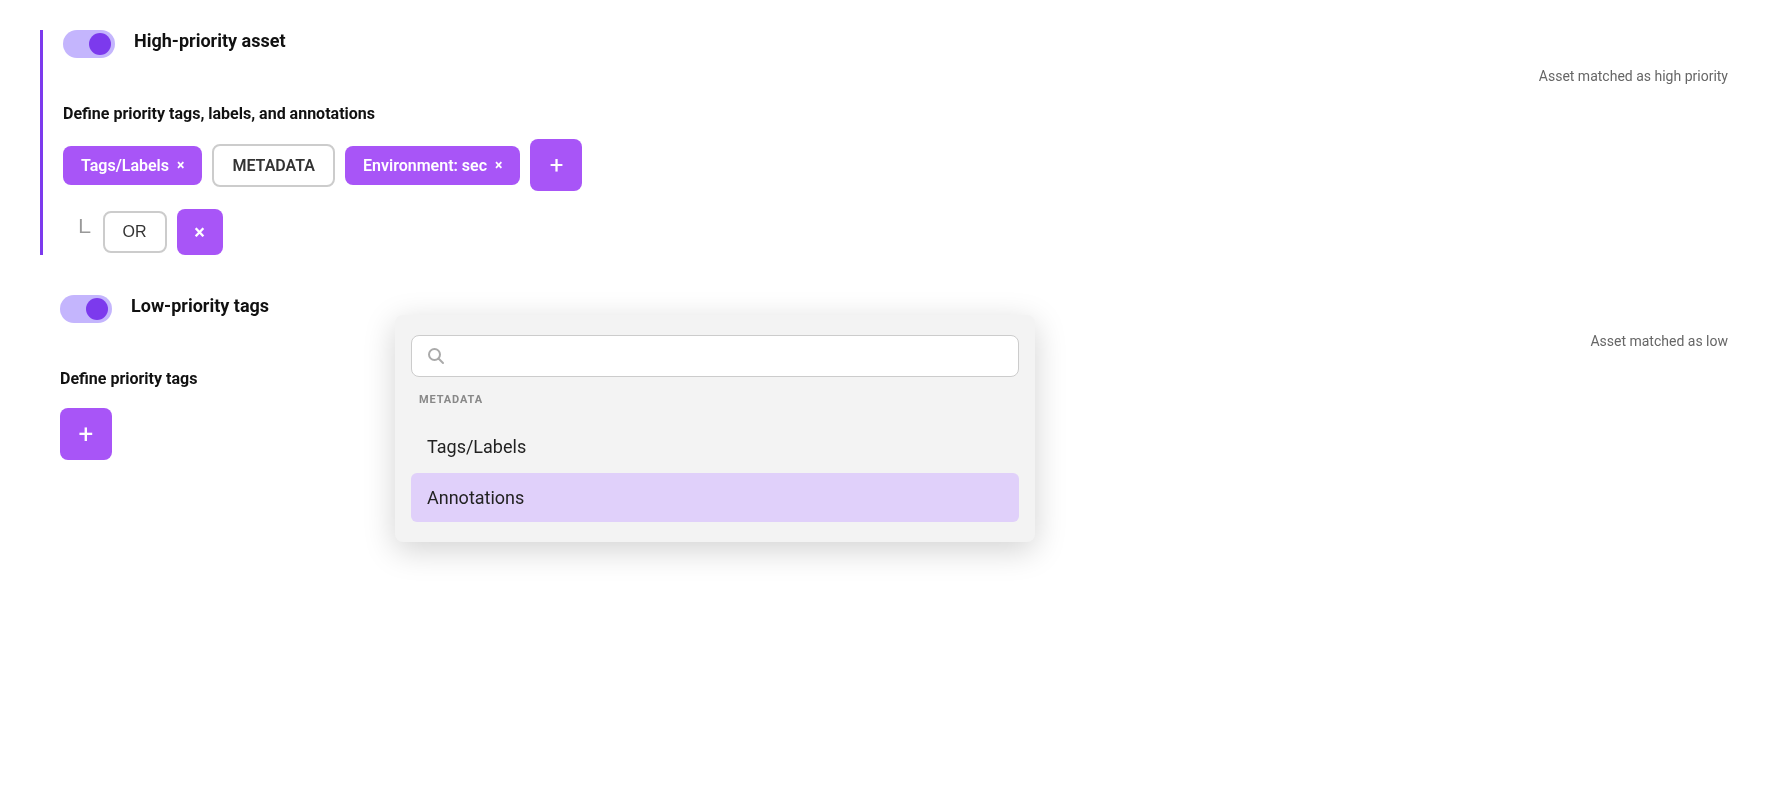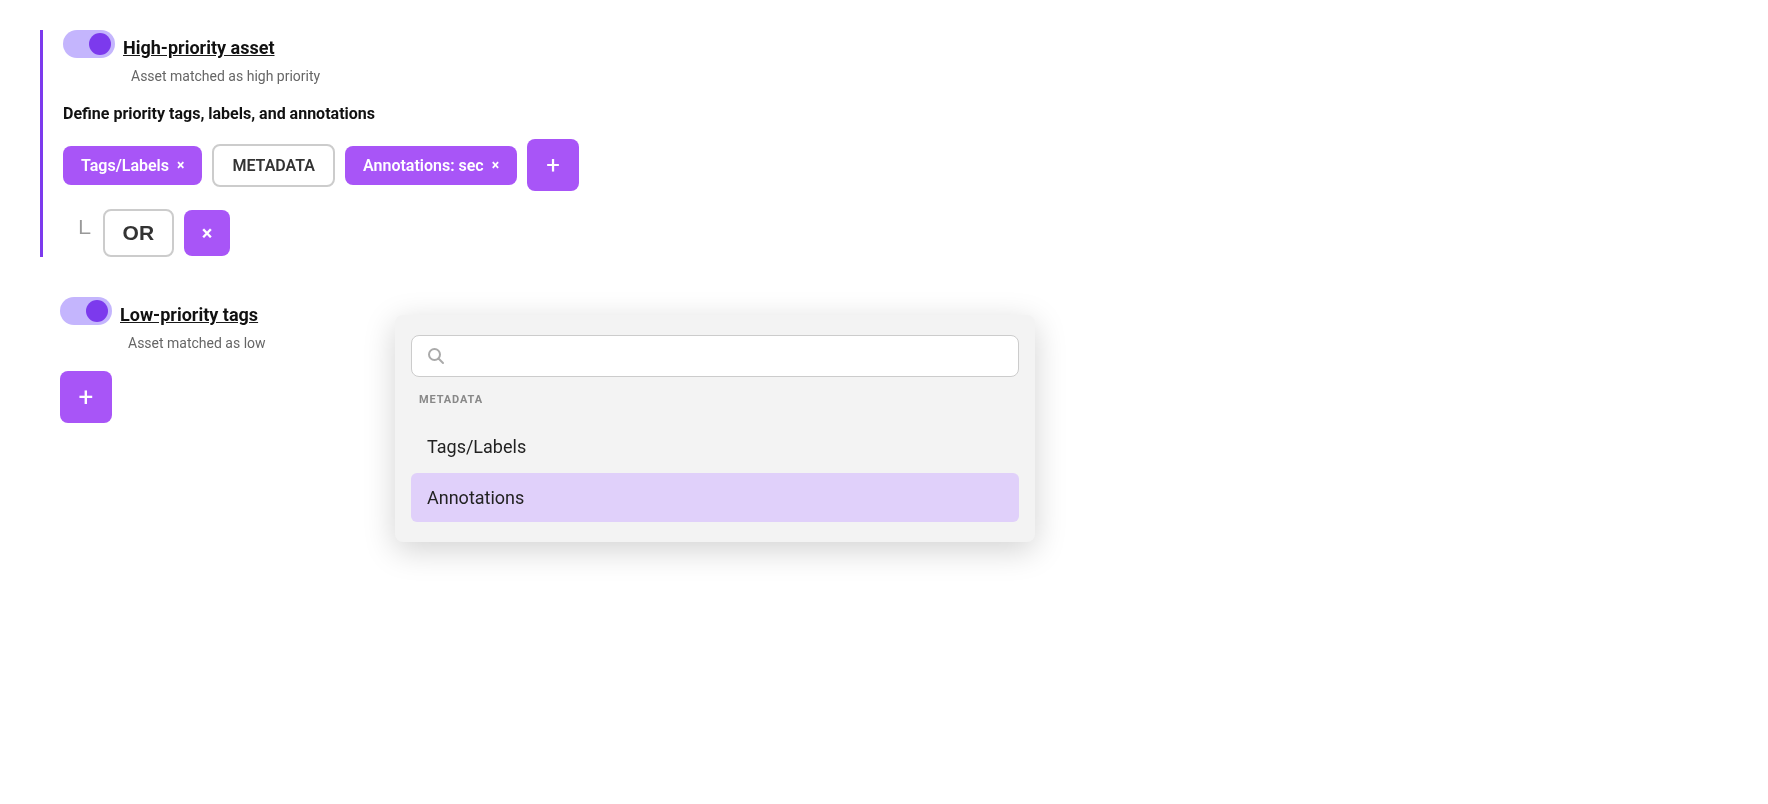--- a/index.html
+++ b/index.html
@@ -32,9 +32,8 @@
 
     .section-header {
       display: flex;
-      align-items: flex-end;
-      gap: 8px;
-      text-decoration: underline;
+      align-items: flex-start;
+      gap: 19px;
     }
 
     .toggle-switch {

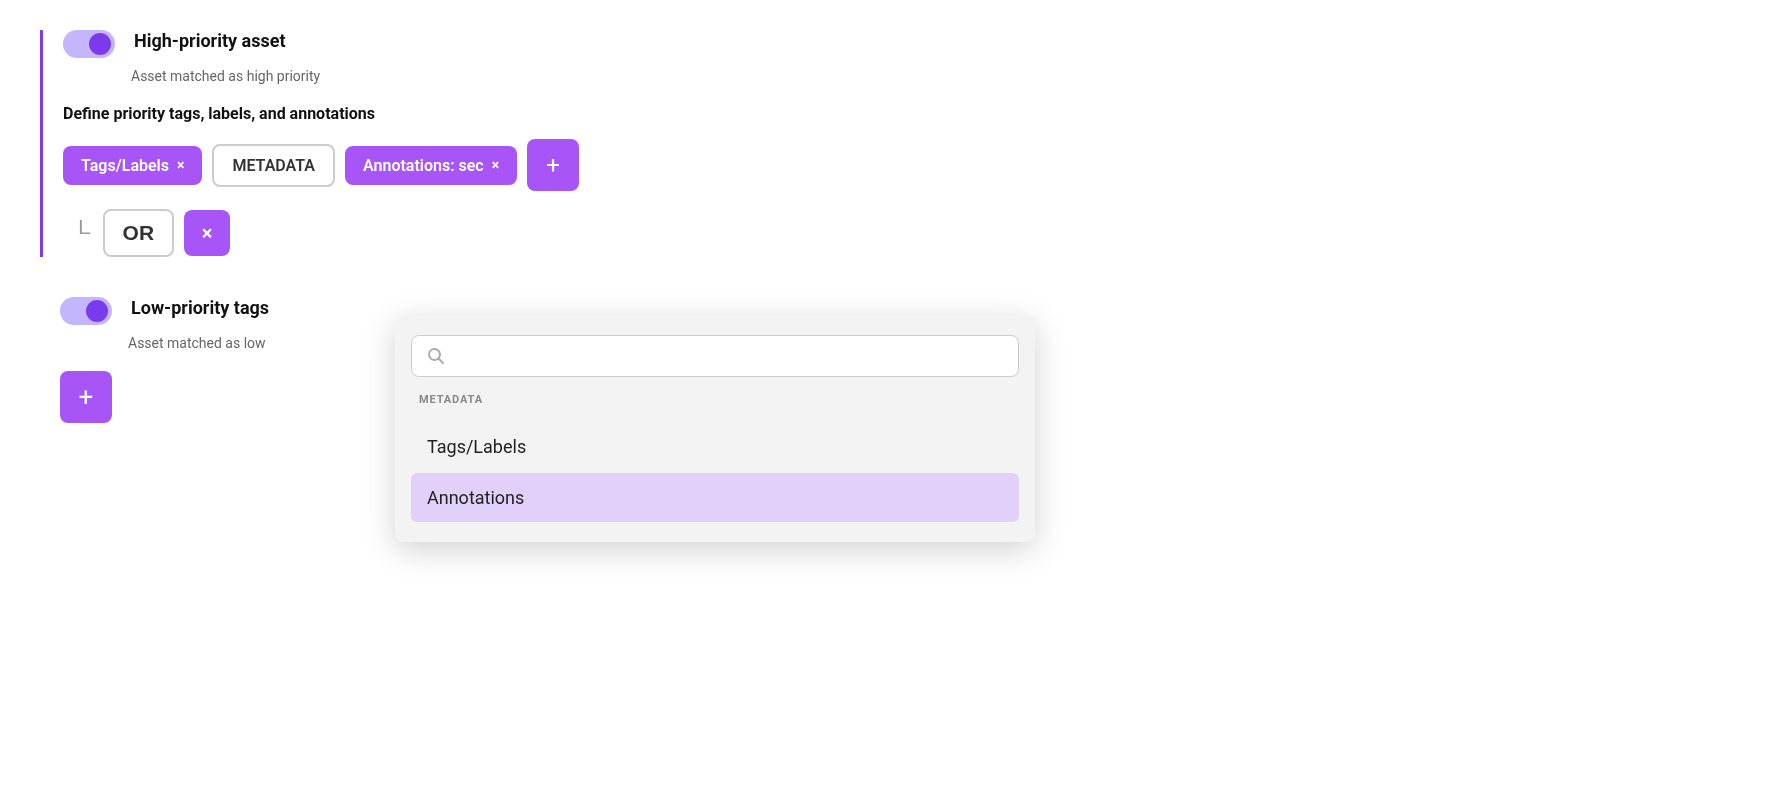--- a/index.html
+++ b/index.html
@@ -77,6 +77,7 @@
       font-size: 14px;
       color: #666;
       margin-left: 68px;
+      text-align: right;
     }
 
     .define-label {

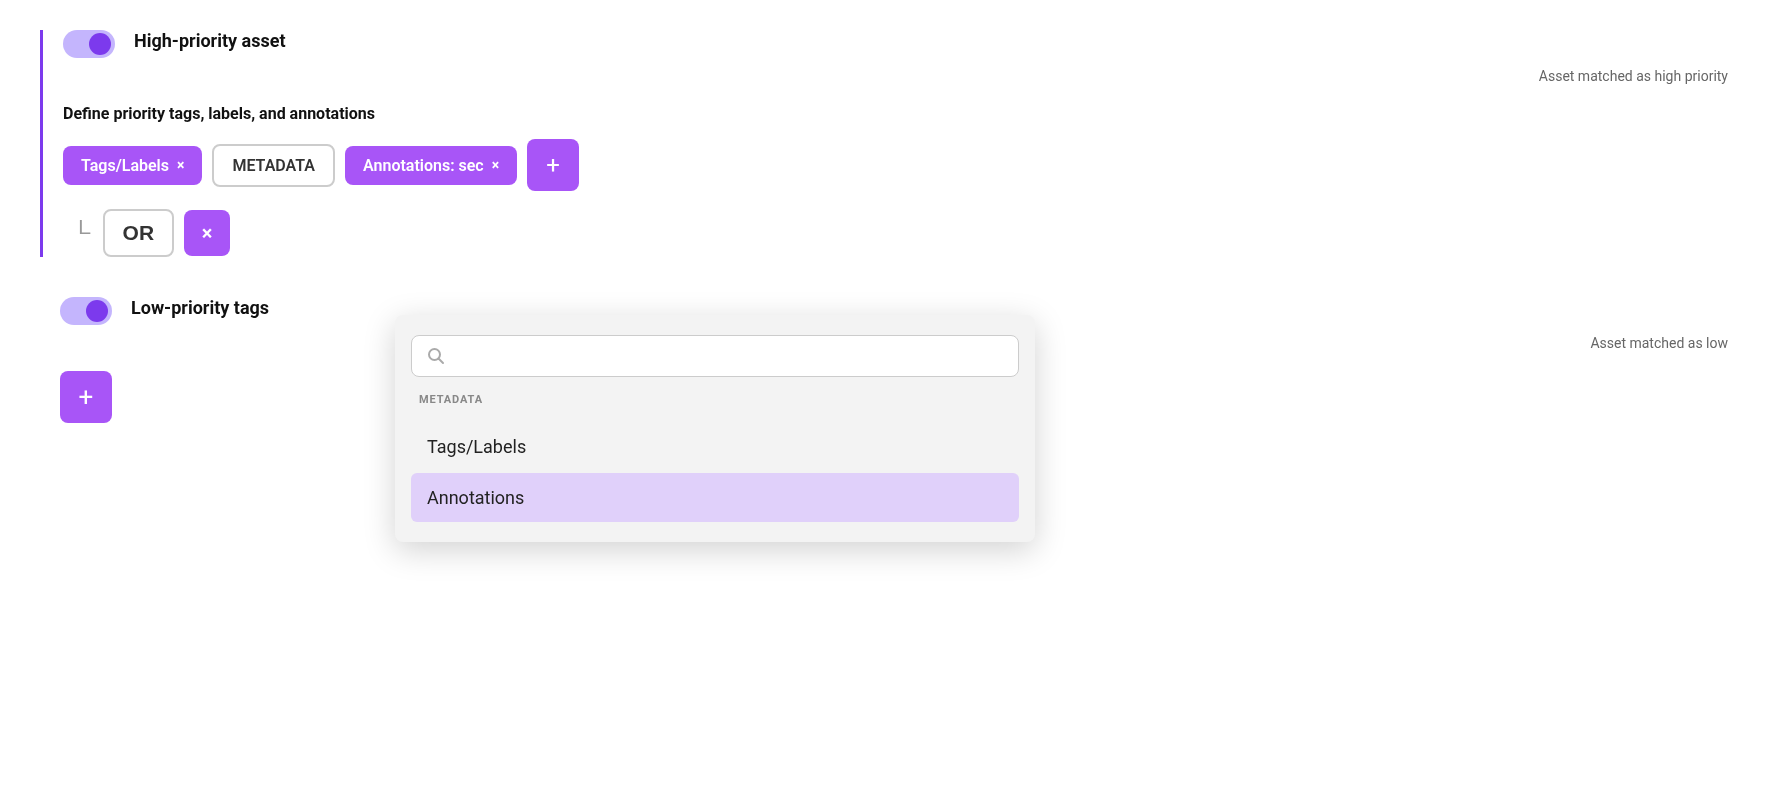--- a/index.html
+++ b/index.html
@@ -311,7 +311,7 @@
       </div>
 
       <div class="chip chip-purple">
-        <span>Annotations: sec</span>
+        <span>Environment: sec</span>
         <span class="chip-close">×</span>
       </div>
 

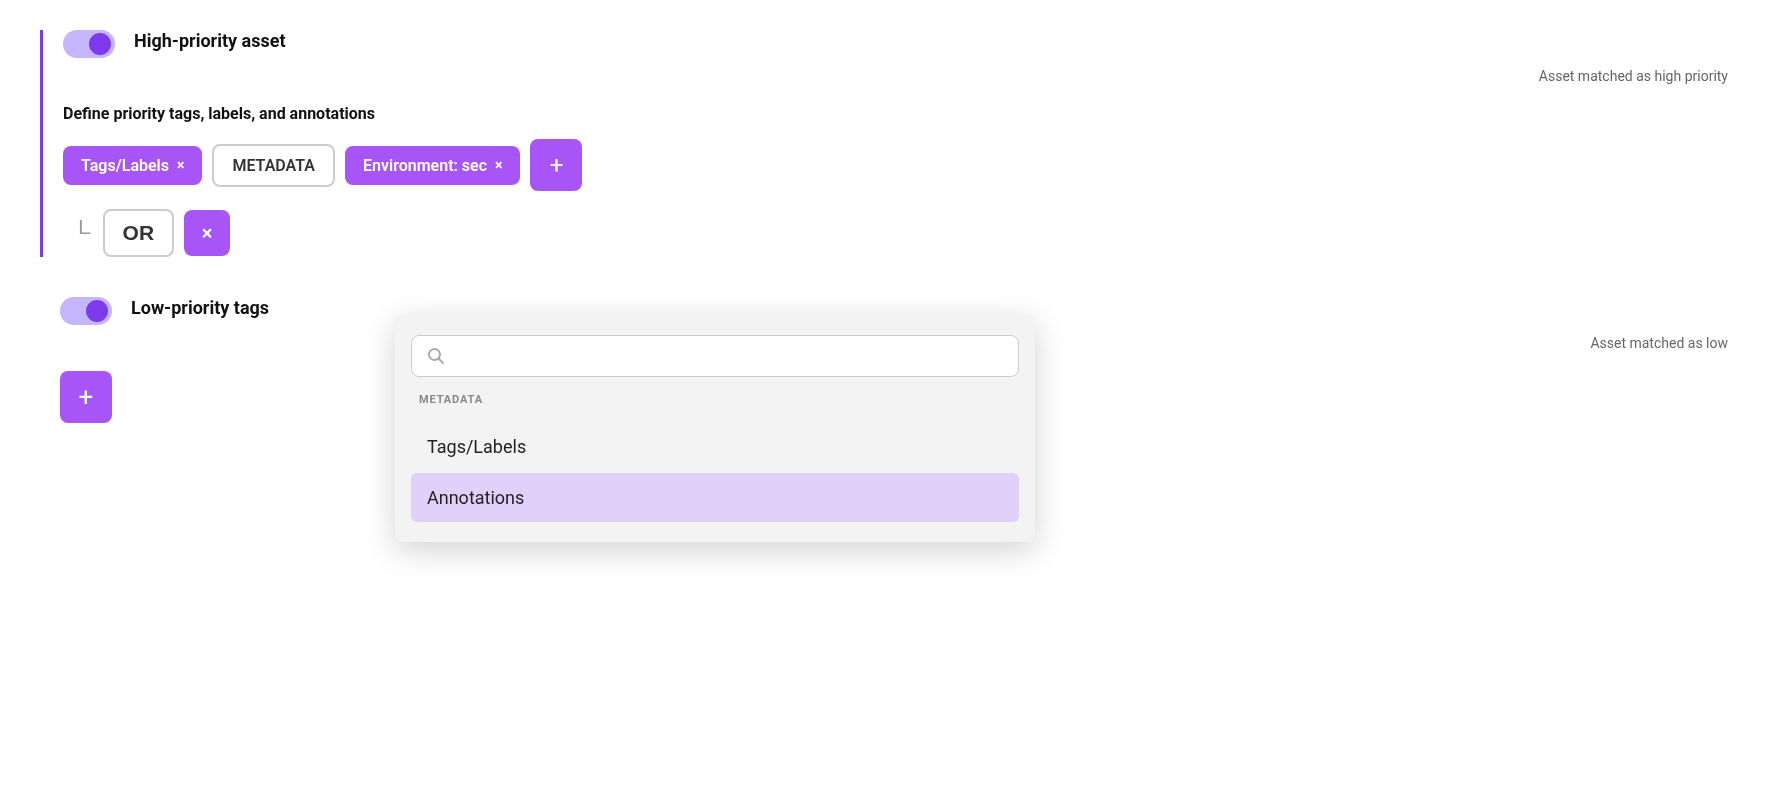--- a/index.html
+++ b/index.html
@@ -165,8 +165,8 @@
       background: #fff;
       border: 2px solid #ccc;
       border-radius: 8px;
-      font-size: 21px;
-      font-weight: 700;
+      font-size: 16px;
+      font-weight: 400;
       color: #333;
       cursor: pointer;
     }

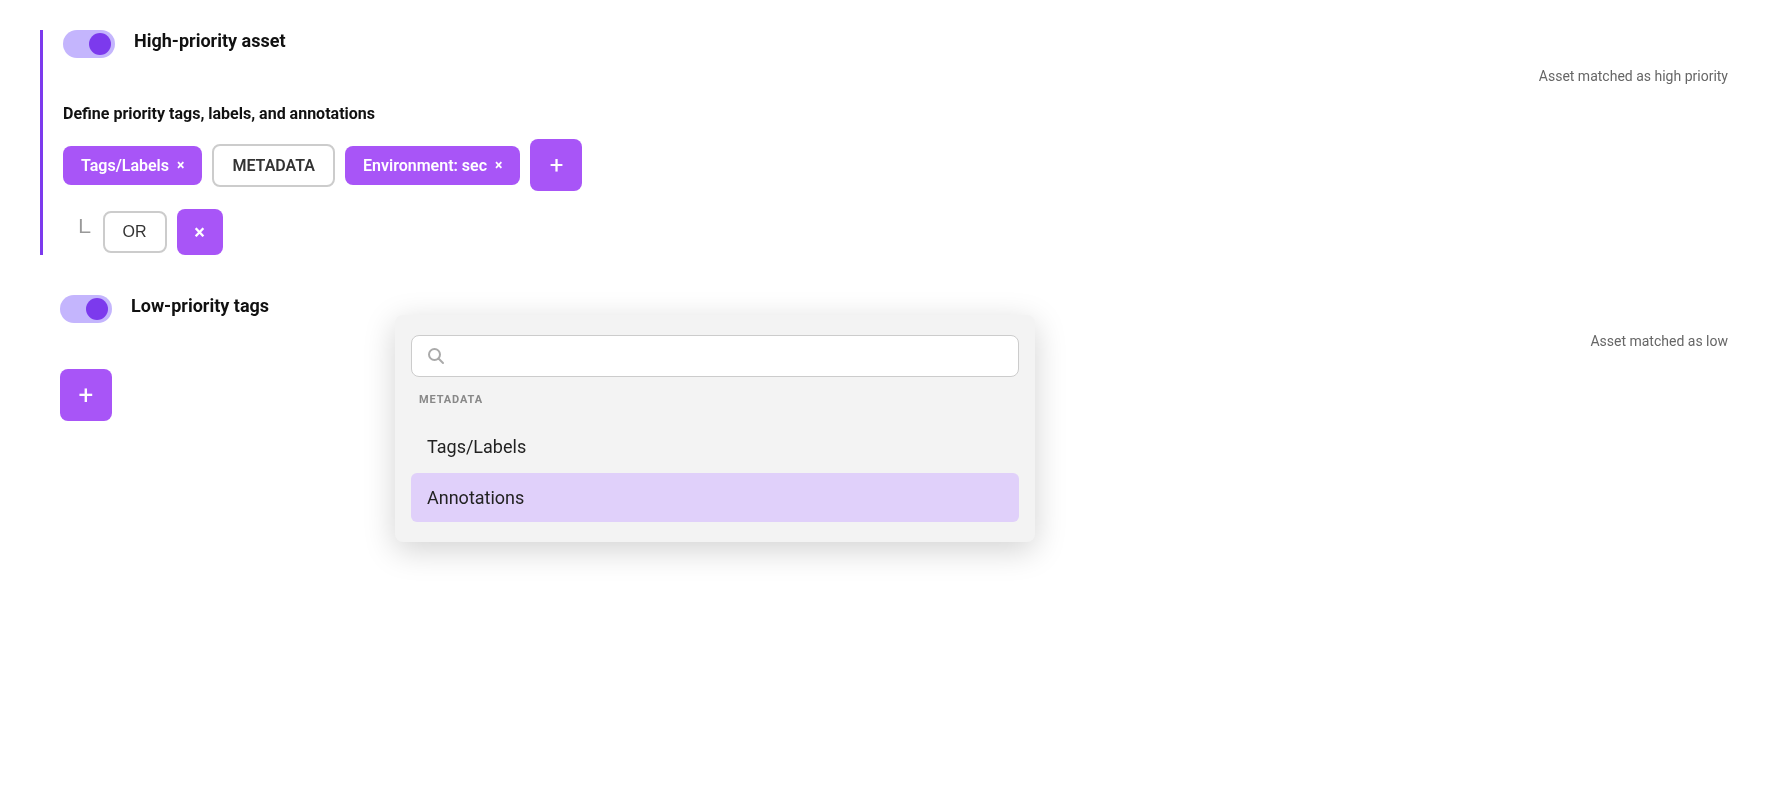--- a/index.html
+++ b/index.html
@@ -346,6 +346,7 @@
 
     <div class="section-subtitle">Asset matched as low</div>
 
+    <div class="define-label">Define priority tags</div>
 
     <div class="add-plus-btn">
       <span>+</span>

